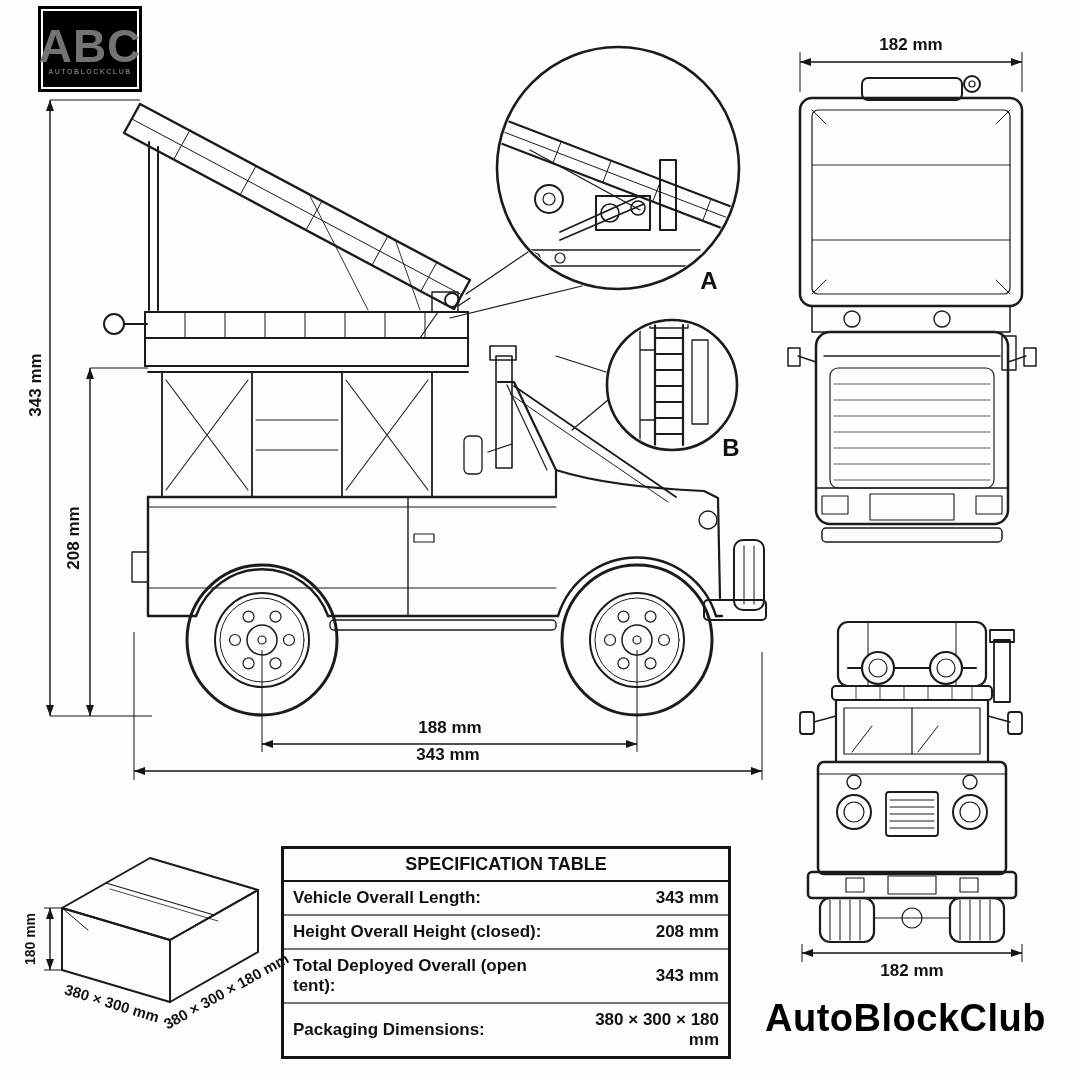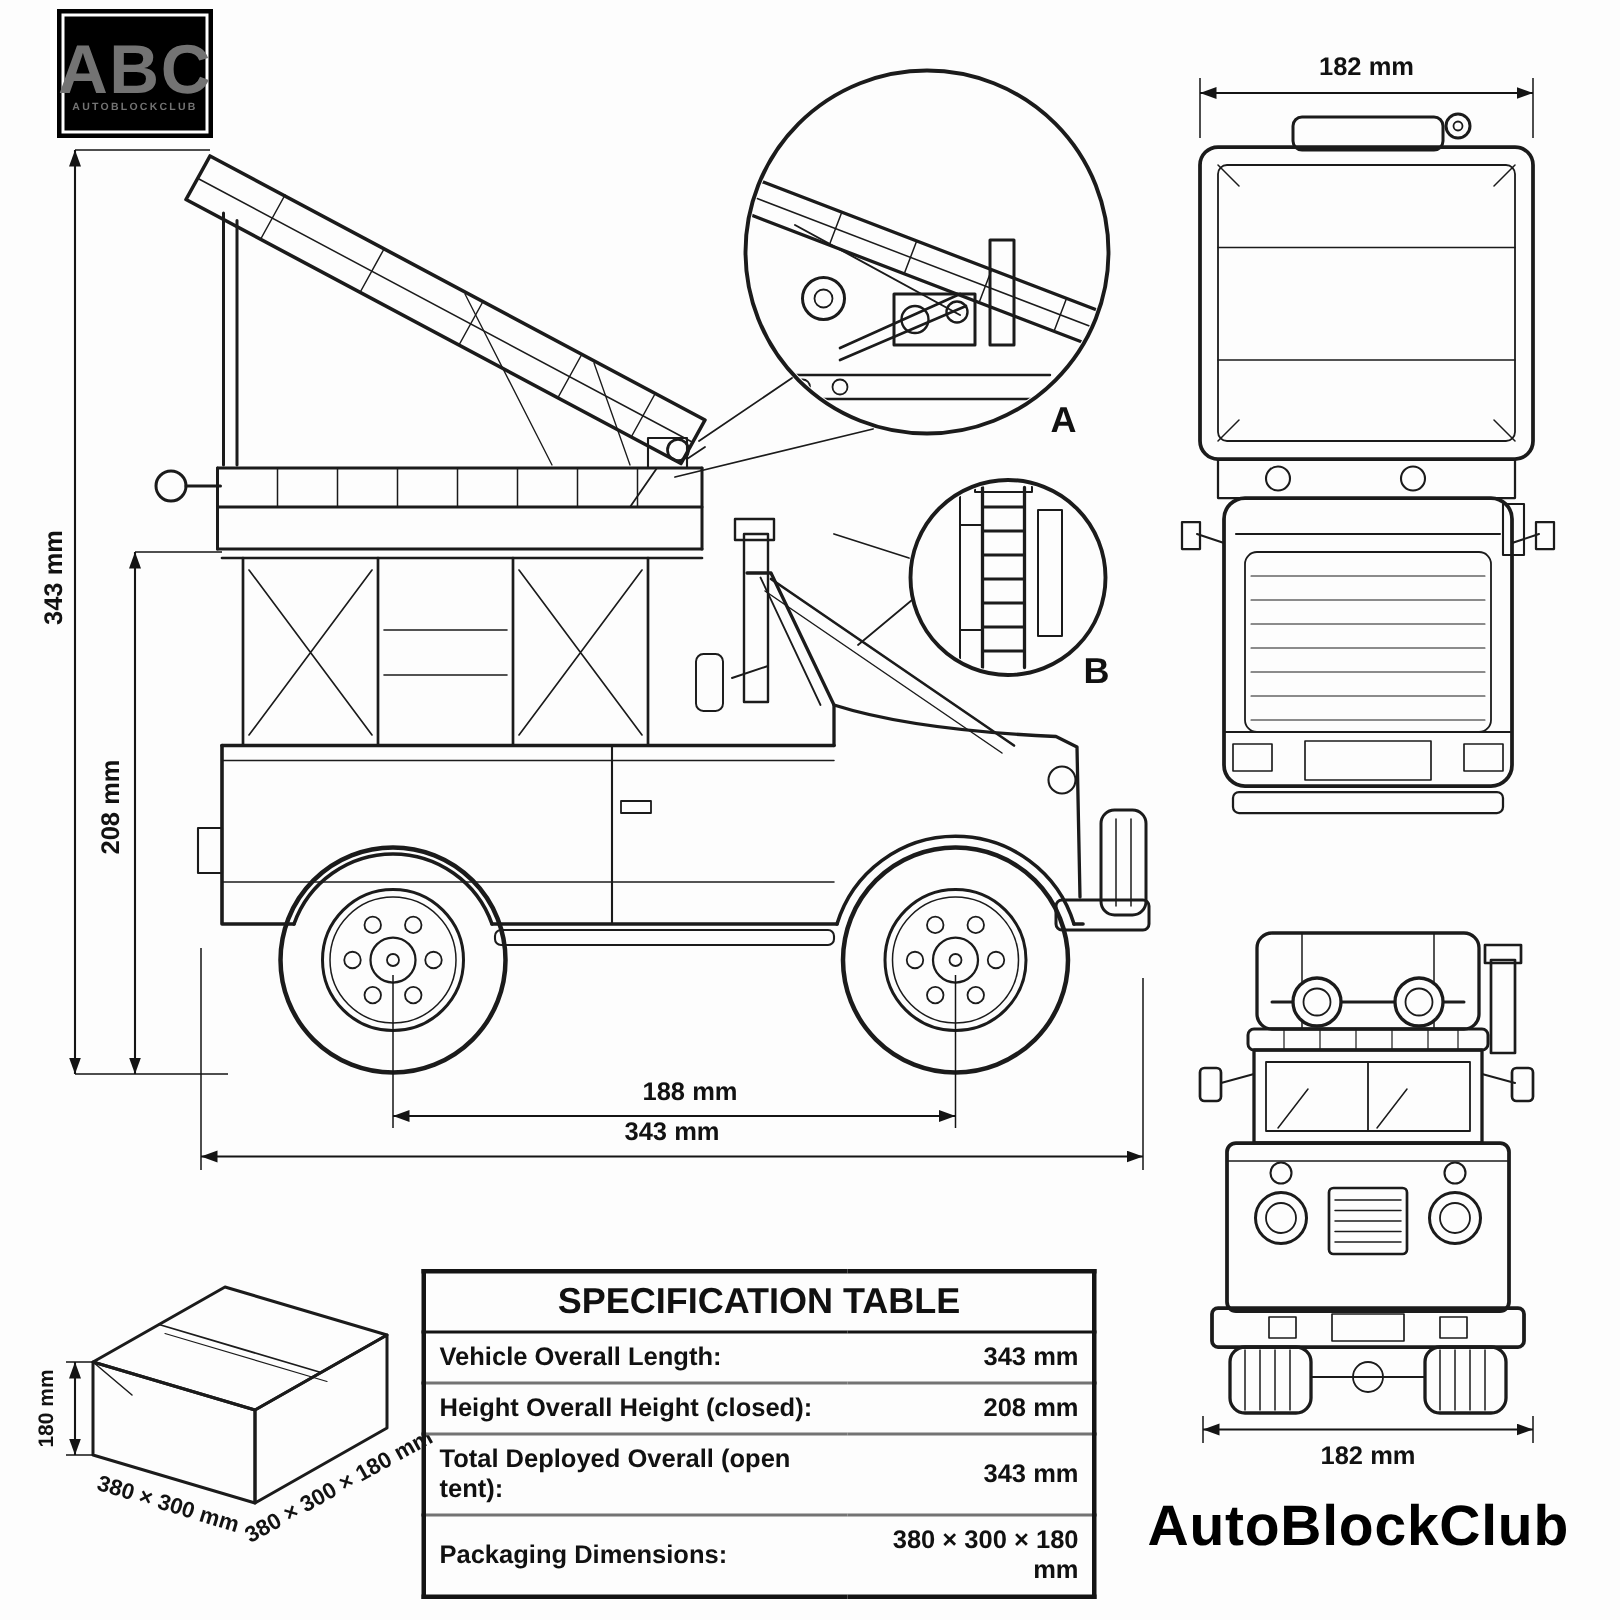--- a/index.html
+++ b/index.html
@@ -280,7 +280,7 @@
   <div class="lbl" style="left:911px;top:45px;">182 mm</div>
   <div class="lbl rot" style="left:36px;top:385px;">343 mm</div>
   <div class="lbl rot" style="left:74px;top:538px;">208 mm</div>
-  <div class="lbl" style="left:460px;top:728px;">188 mm</div>
+  <div class="lbl" style="left:450px;top:728px;">188 mm</div>
   <div class="lbl" style="left:448px;top:755px;">343 mm</div>
   <div class="lbl" style="left:912px;top:971px;">182 mm</div>
   <div class="lbl rot" style="left:30px;top:939px;font-size:14px;">180 mm</div>

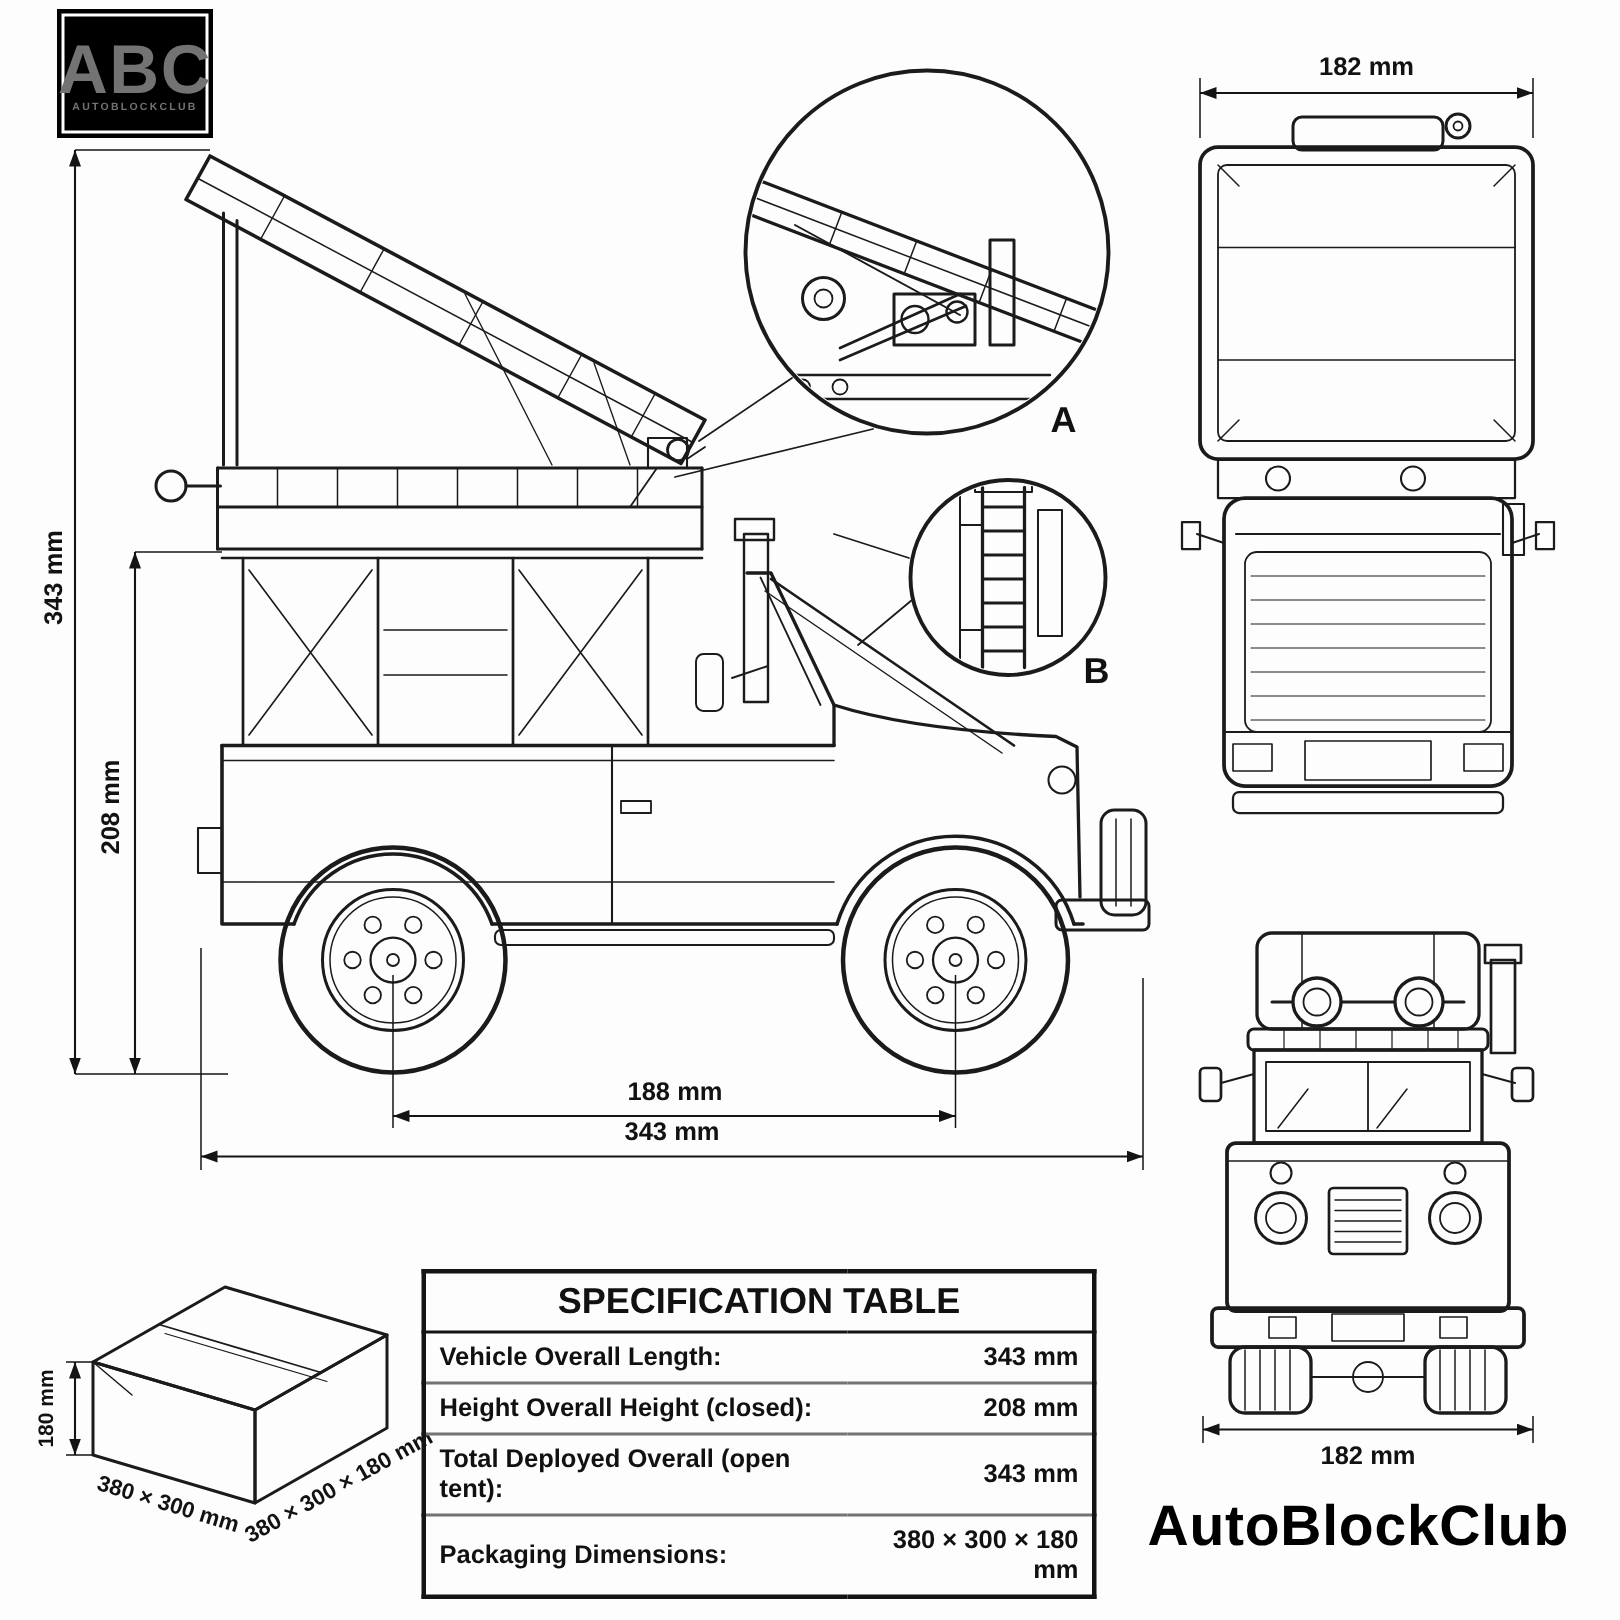--- a/index.html
+++ b/index.html
@@ -22,7 +22,7 @@
   
   #spec{position:absolute;left:281px;top:846px;width:450px;border-collapse:collapse;
         border:3px solid #141414;font-family:"Liberation Sans",sans-serif;}
-  #spec th{border:2px solid #141414;font-size:24px;font-weight:bold;padding:5px 6px;text-align:center;color:#111;}
+  #spec th{border:2px solid #141414;font-size:18px;font-weight:bold;padding:5px 6px;text-align:center;color:#111;}
   #spec td{border-top:2px solid #737373;font-size:17px;font-weight:bold;padding:6px 9px;color:#111;}
   #spec td.val{text-align:right;}
   

